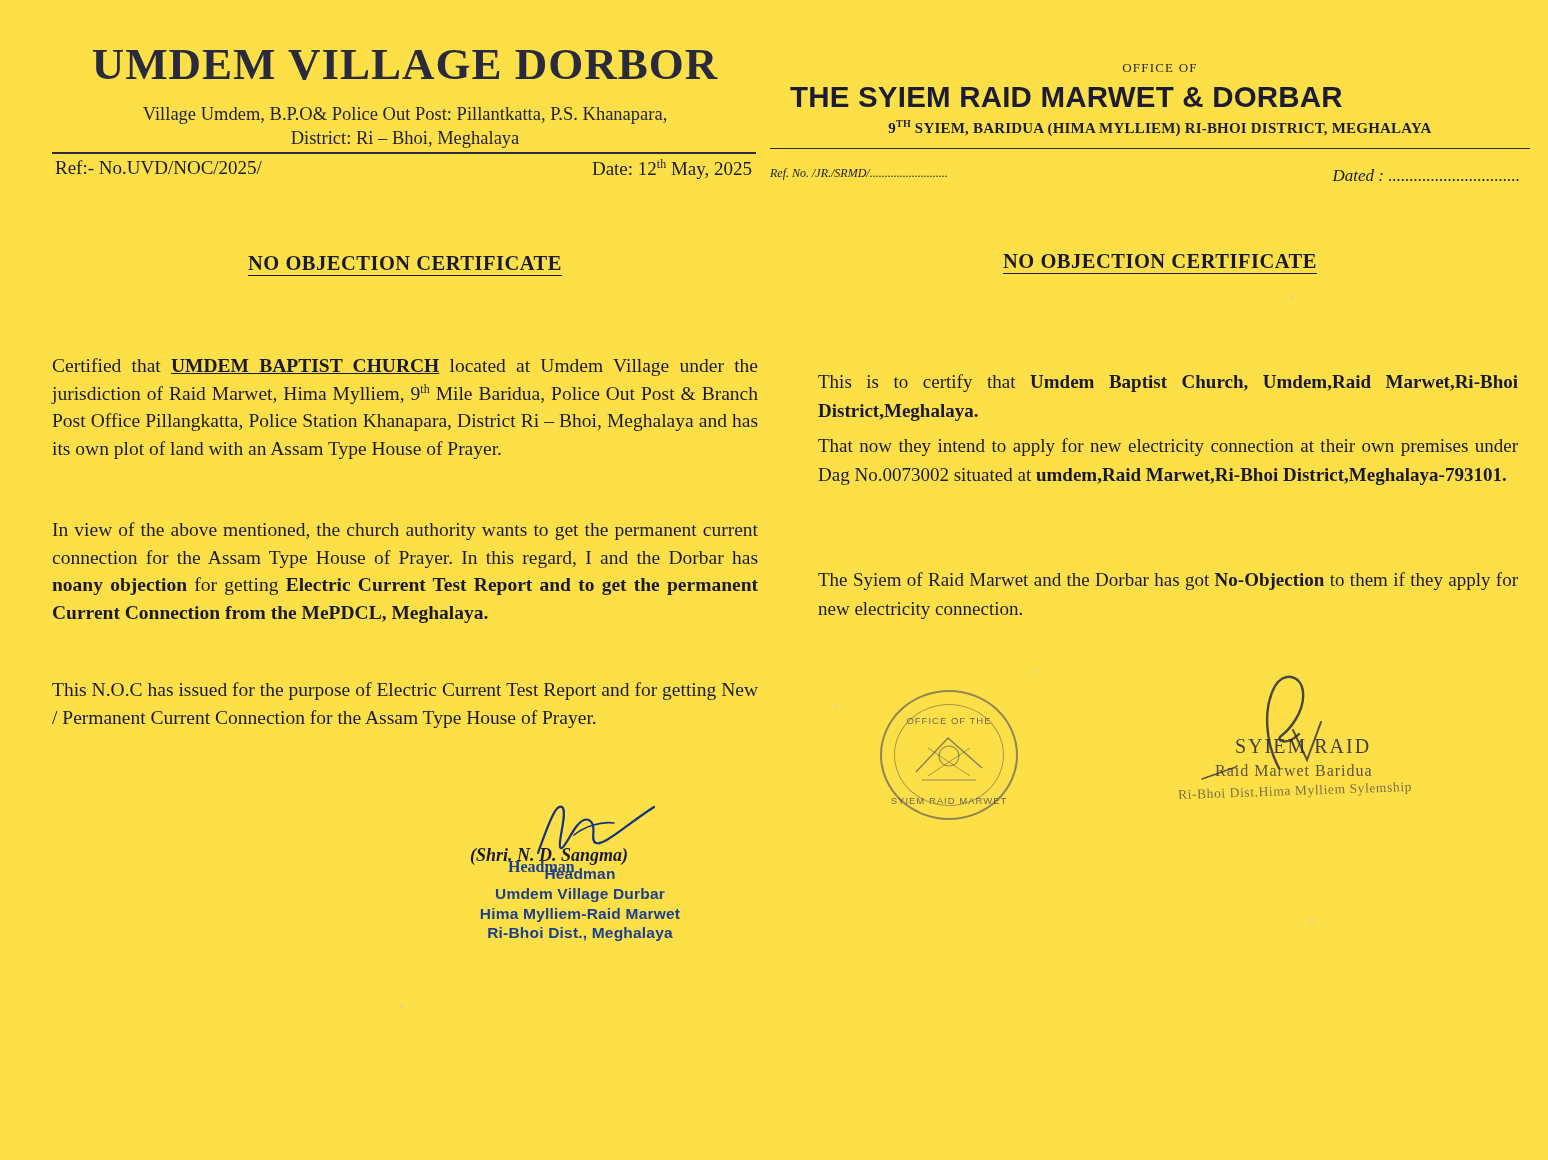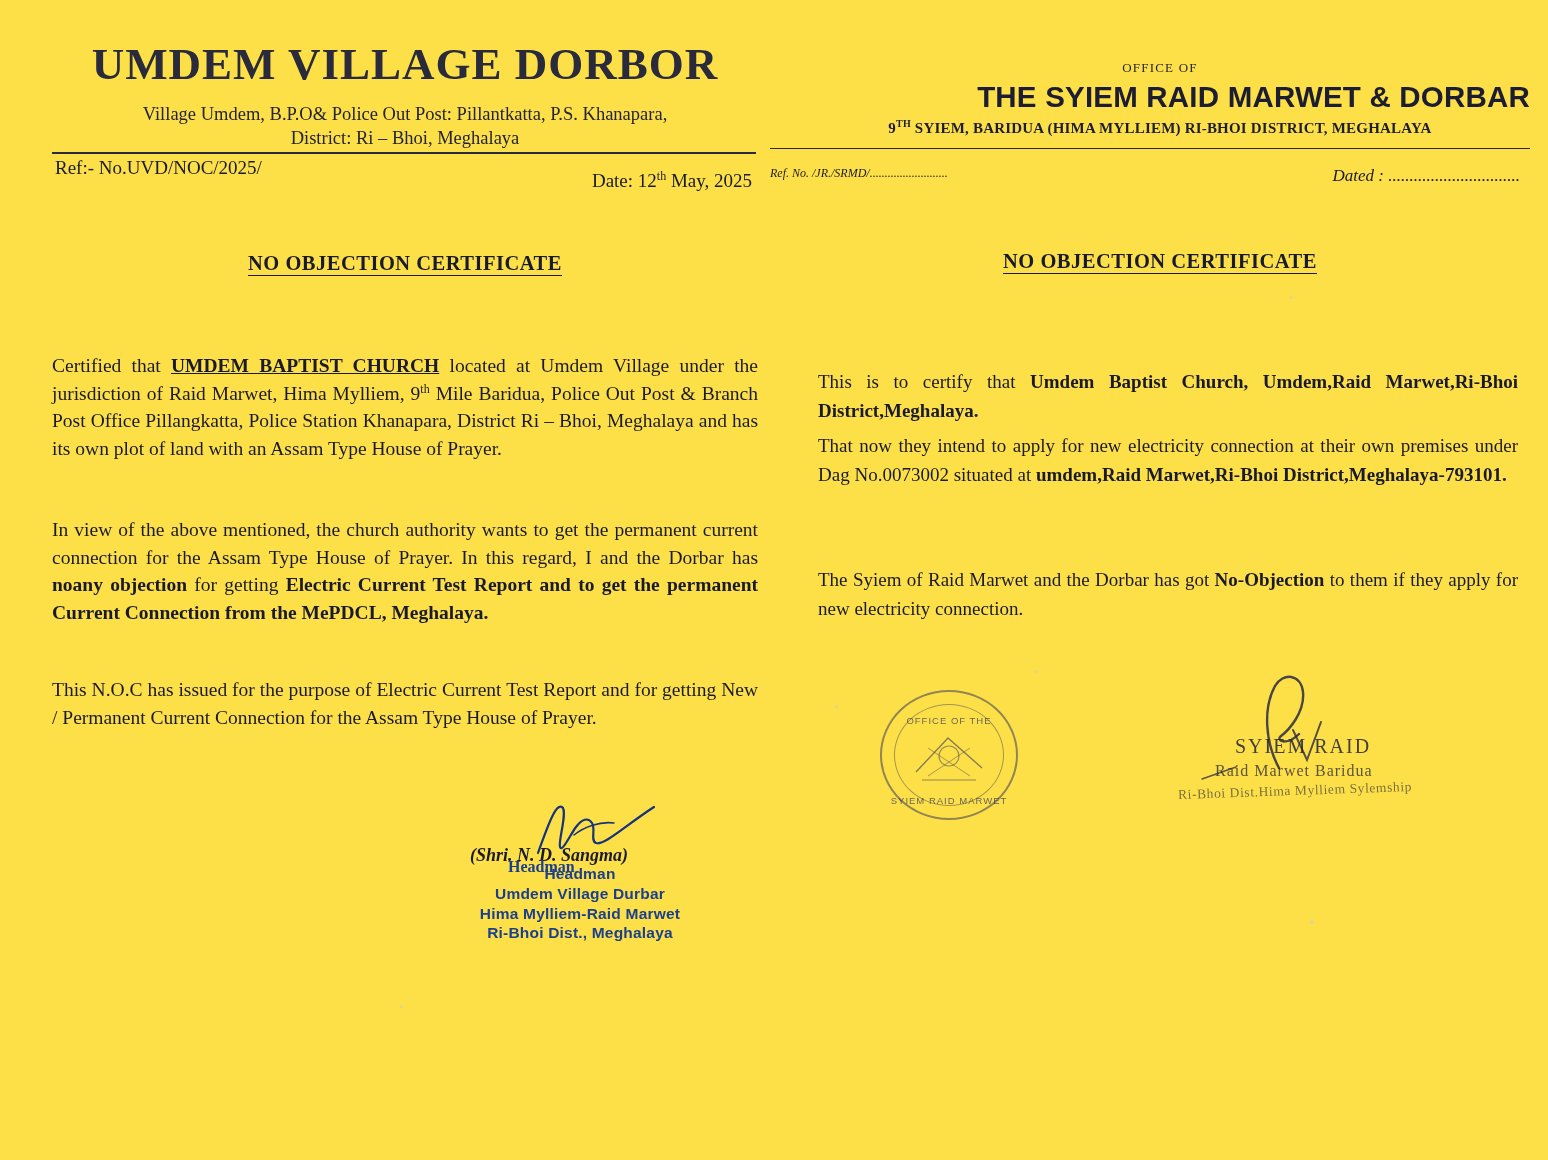--- a/index.html
+++ b/index.html
@@ -153,7 +153,7 @@
     position: absolute;
     left: 20px; top: 80px;
     width: 740px;
-    text-align: right;
+    text-align: left;
     font-family: "Liberation Sans", sans-serif;
     font-weight: bold;
     font-size: 29.5px;

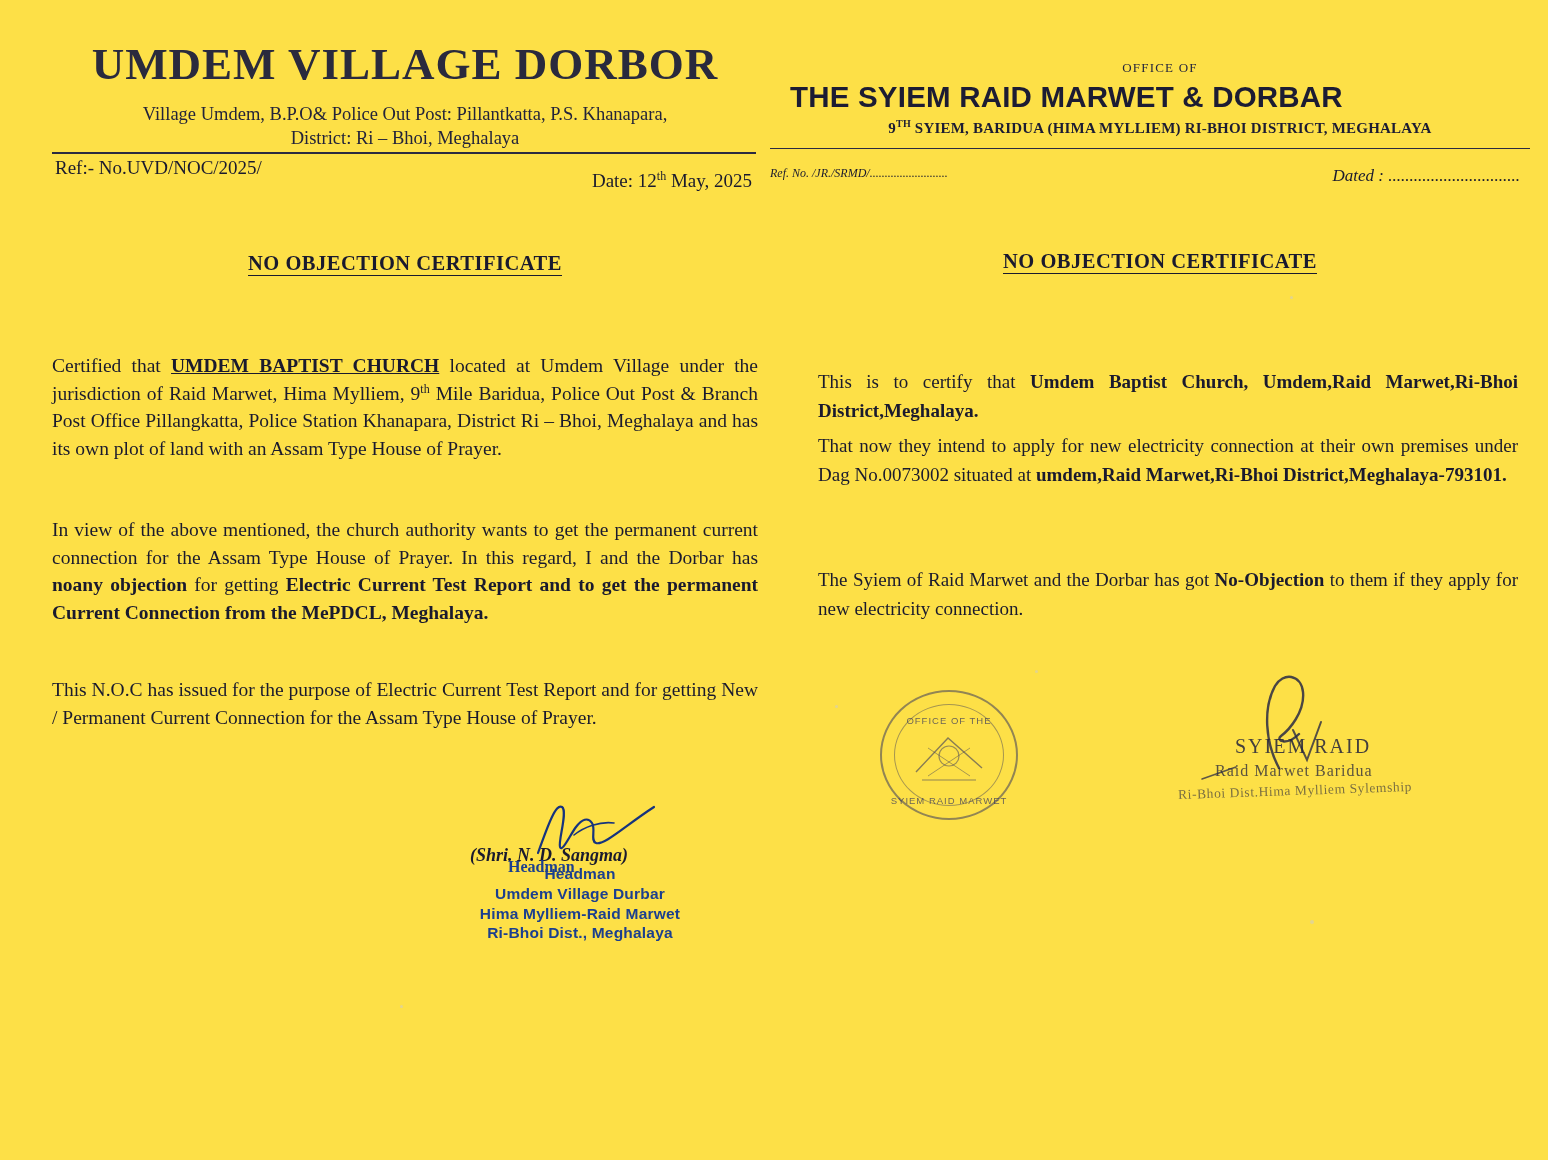--- a/index.html
+++ b/index.html
@@ -73,7 +73,6 @@
     position: absolute;
     right: 18px; top: 157px;
     font-size: 19px;
-    margin-top: 12px;
   }
   .left-date sup { font-size: 12px; }
   .noc-heading-left {

